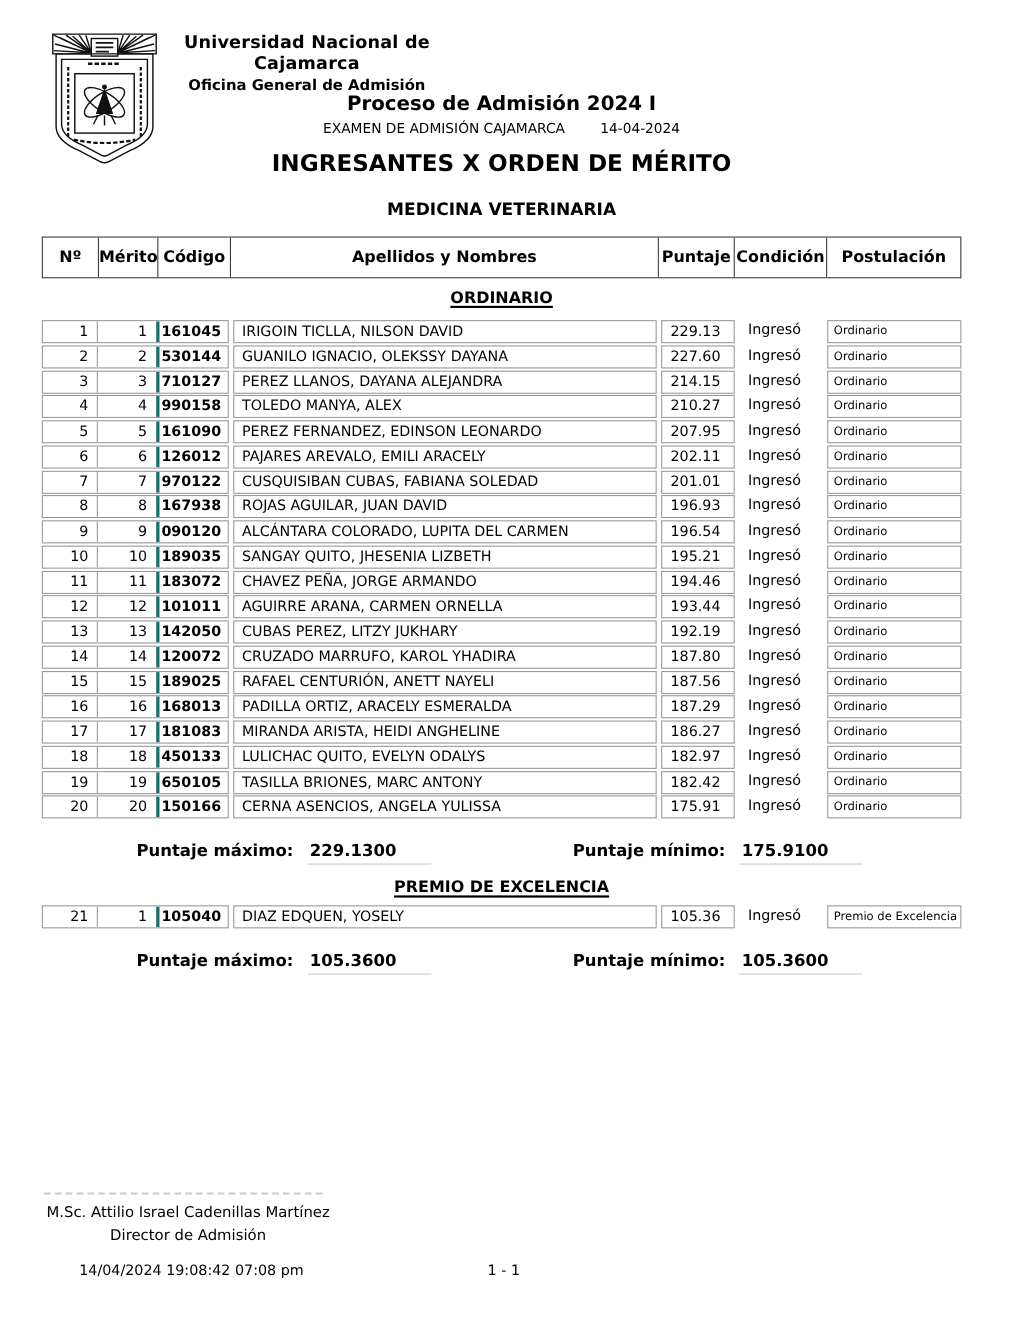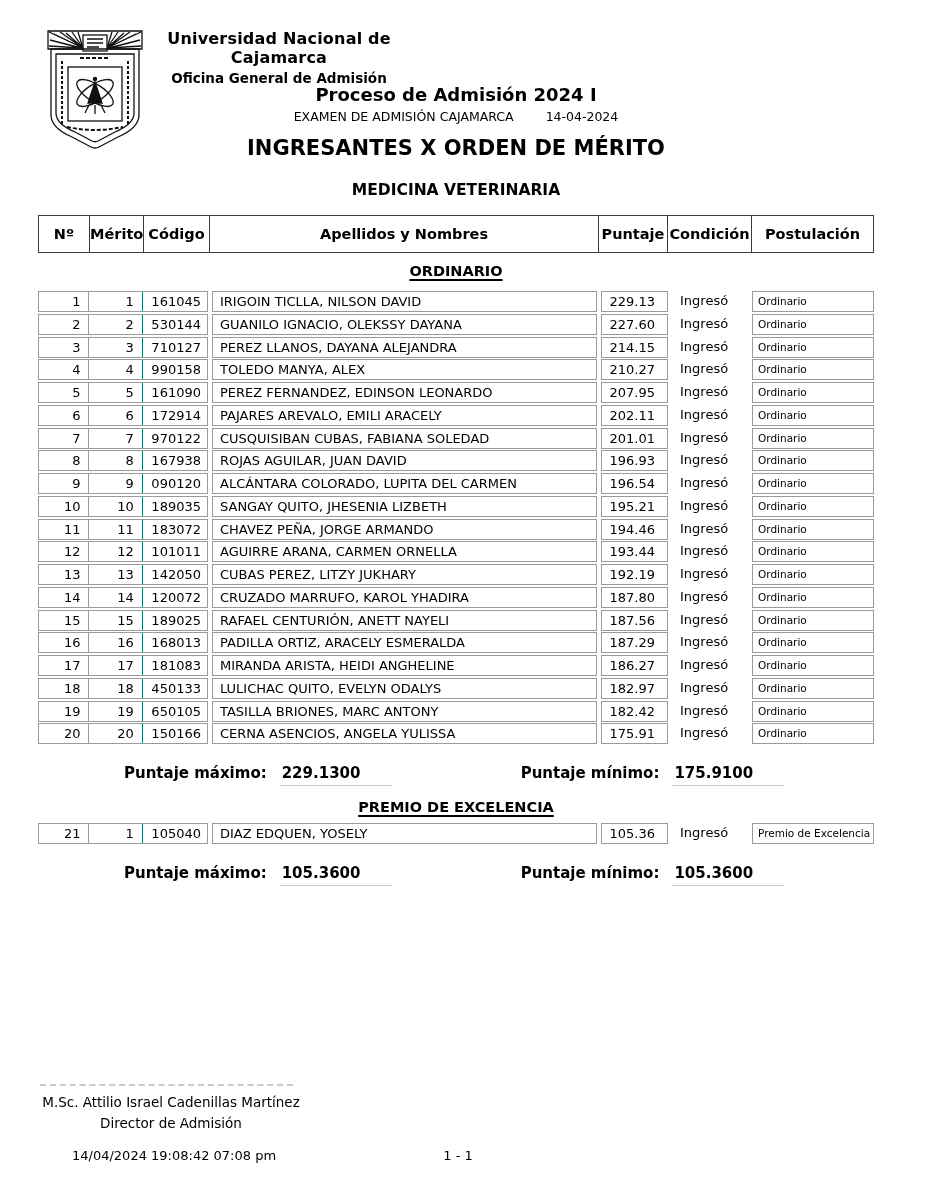--- a/index.html
+++ b/index.html
@@ -55,7 +55,7 @@
   .c    { height:100%; }
   .cn   { width:50px; text-align:right; padding-right:8px; }
   .cm   { width:54px; border-left:1px solid #9a9a9a; text-align:right; padding-right:8px; }
-  .ccod { width:66px; border-left:1px solid #0f766e; text-align:right; padding-right:6px; }
+  .ccod { width:66px; border-left:3px solid #0f766e; text-align:right; padding-right:6px;font-weight:bold; }
   .name { width:385px; margin-left:4px; padding-left:7px; }
   .pts  { width:67px;  margin-left:4px; text-align:right; padding-right:12px; }
   .cond { width:84px;  padding-left:12px; }

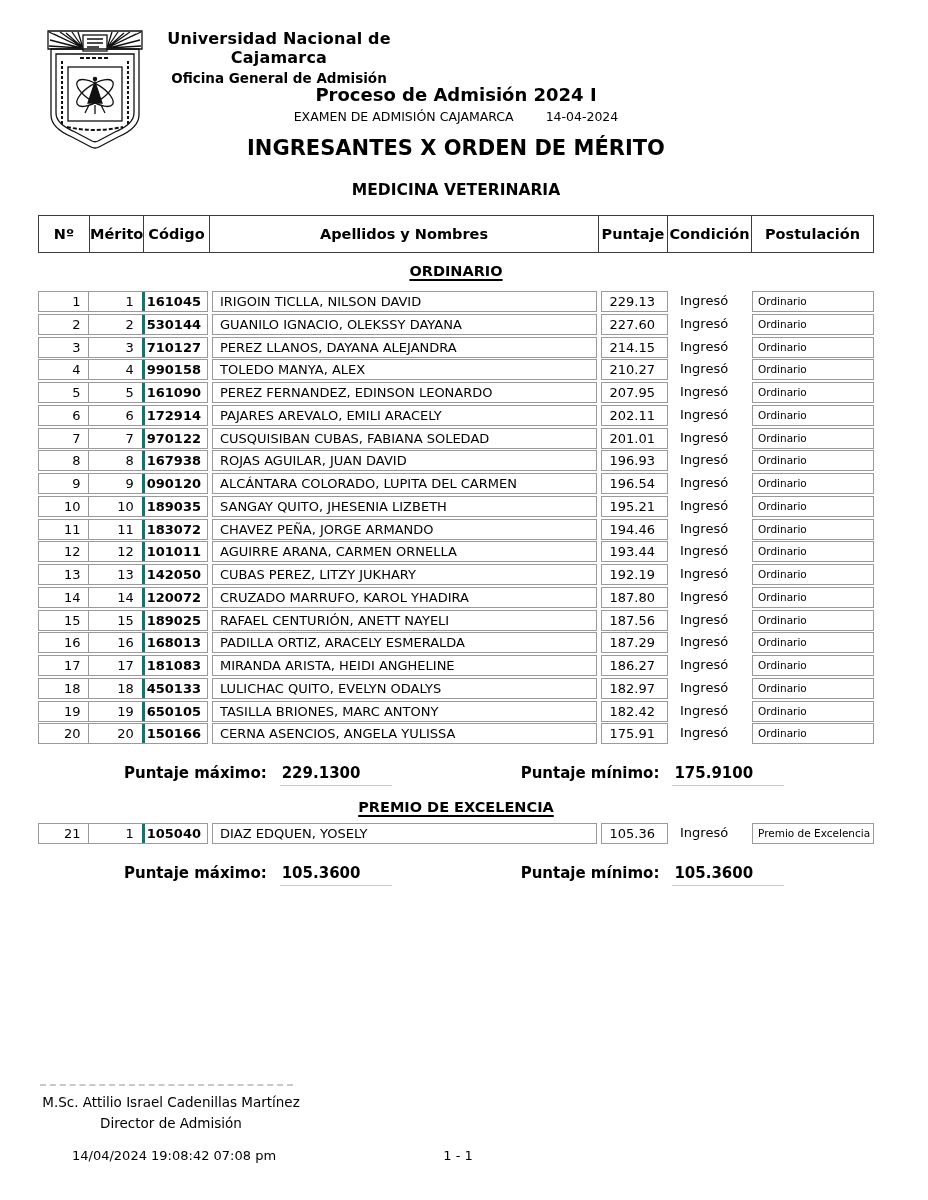--- a/index.html
+++ b/index.html
@@ -200,7 +200,7 @@
       <div class="nums box">
         <div class="c cn">6</div>
         <div class="c cm">6</div>
-        <div class="c ccod">172914</div>
+        <div class="c ccod">126012</div>
       </div>
       <div class="box name">PAJARES AREVALO, EMILI ARACELY</div>
       <div class="box pts">202.11</div>

